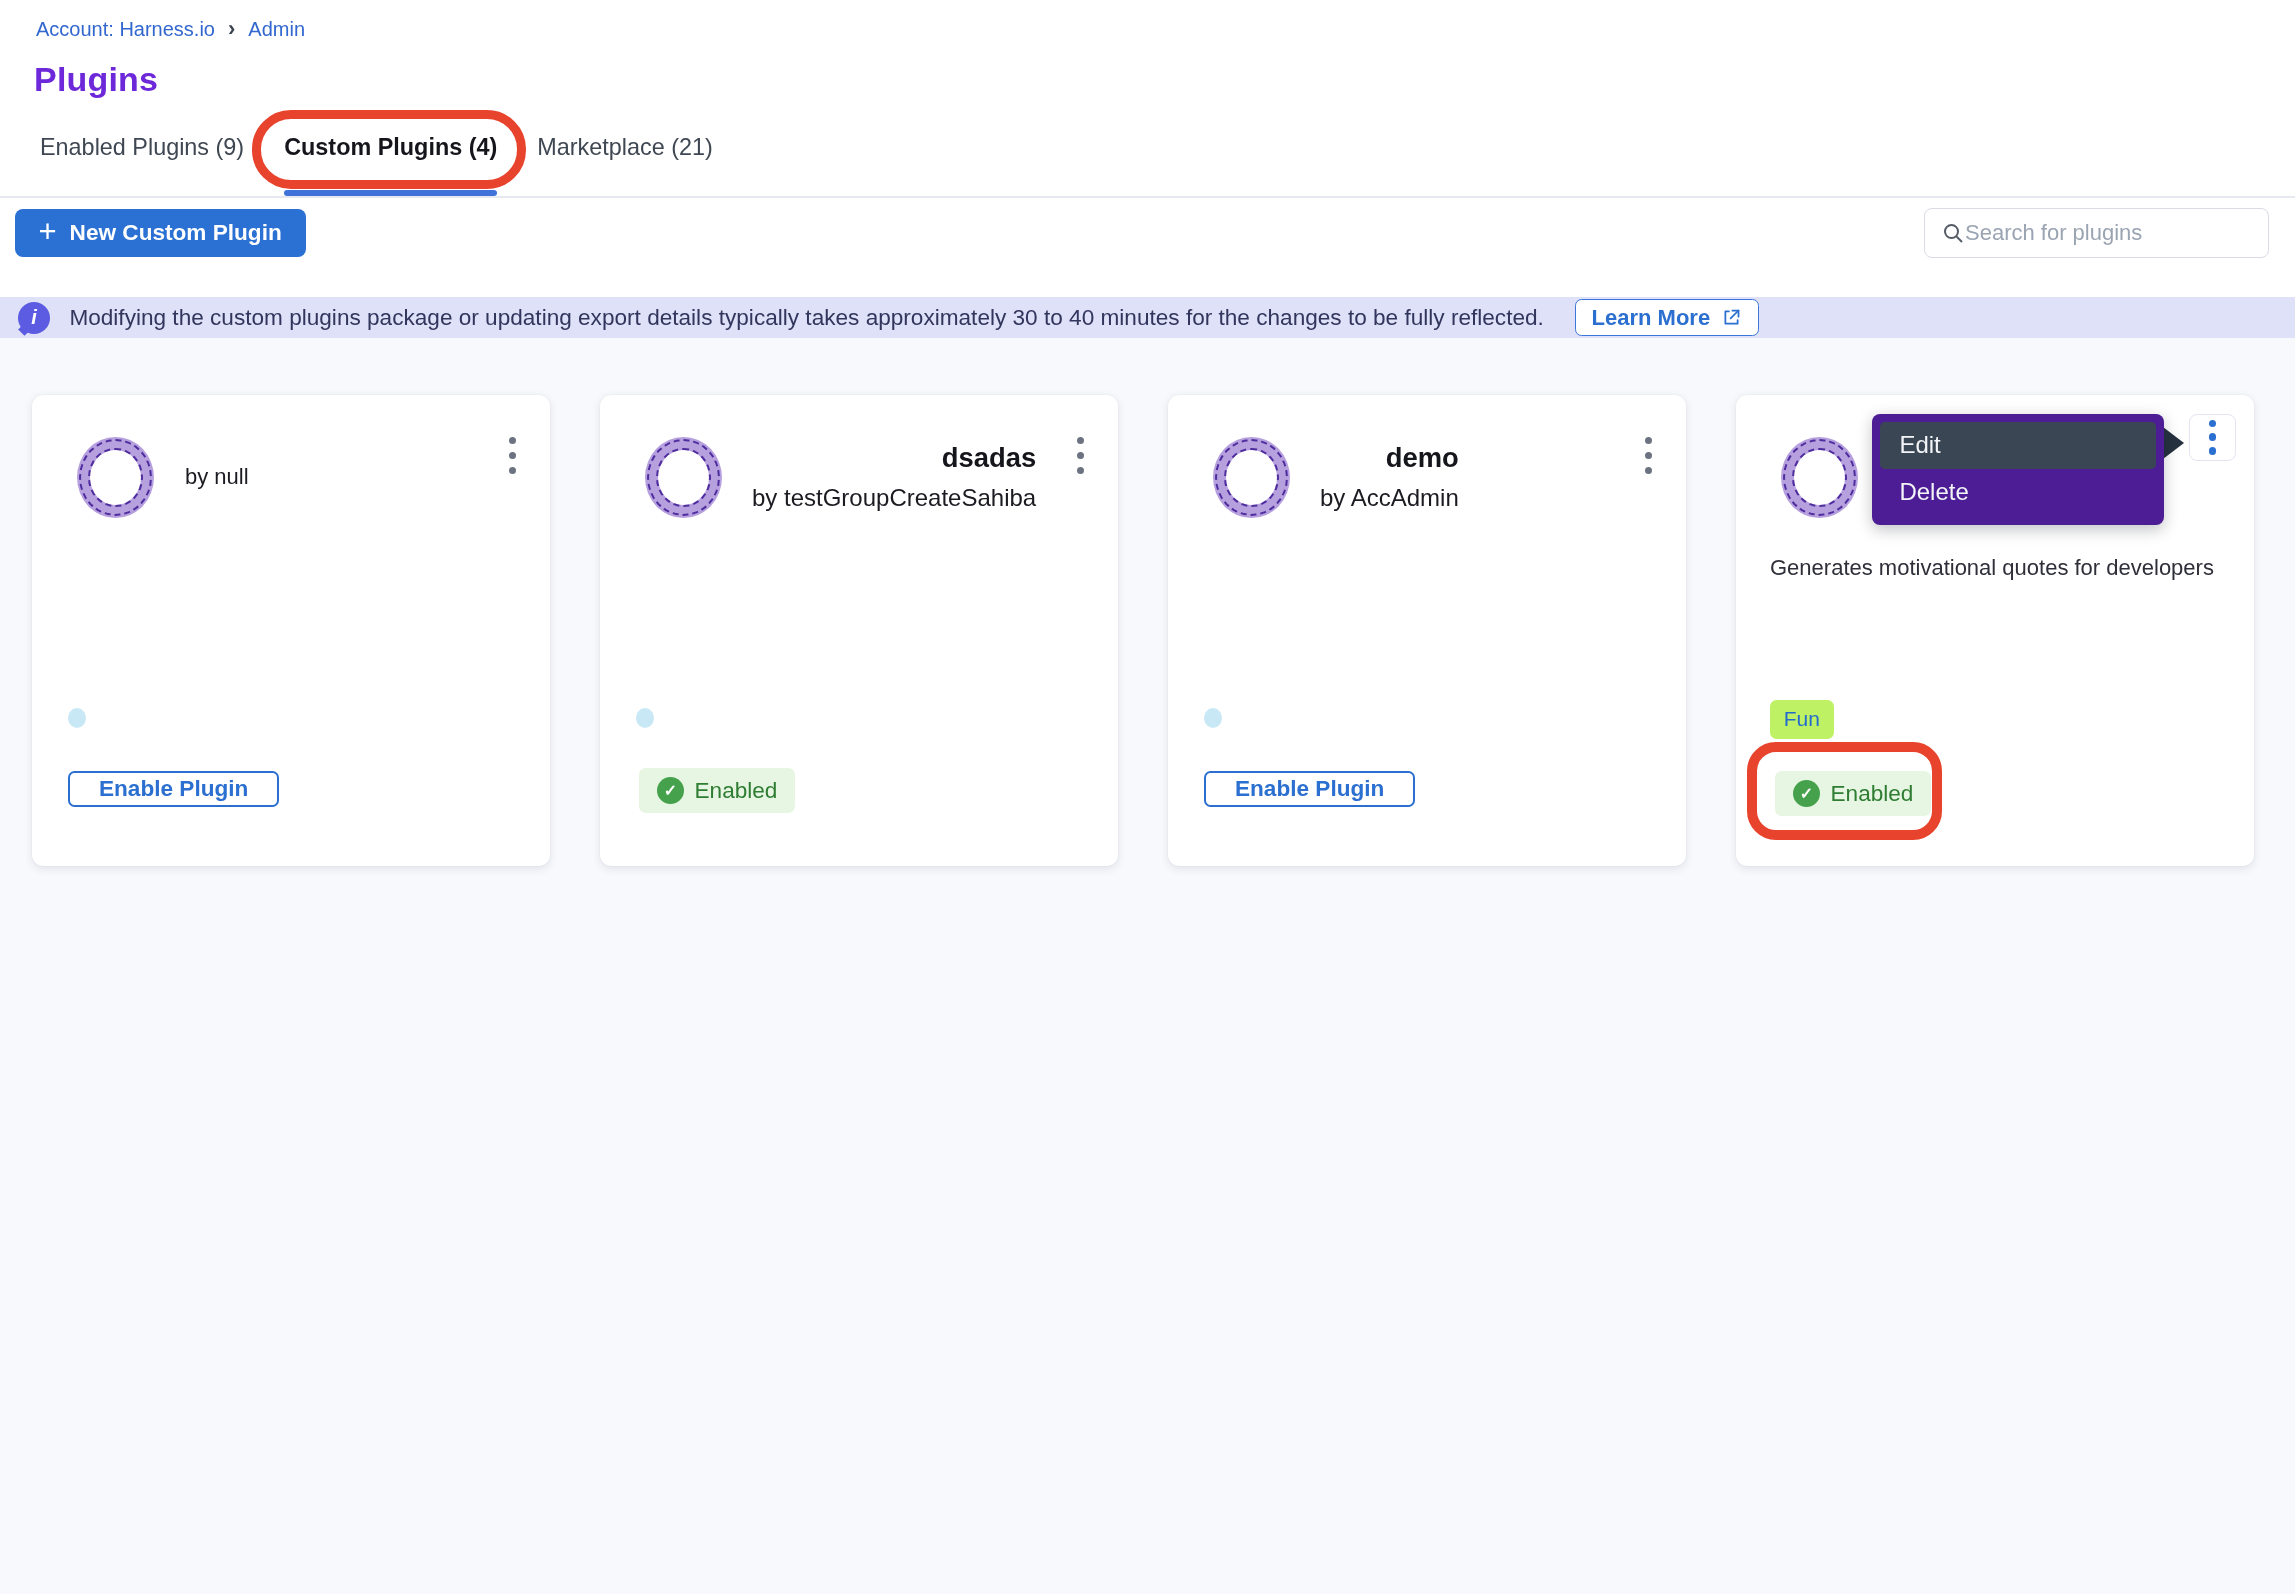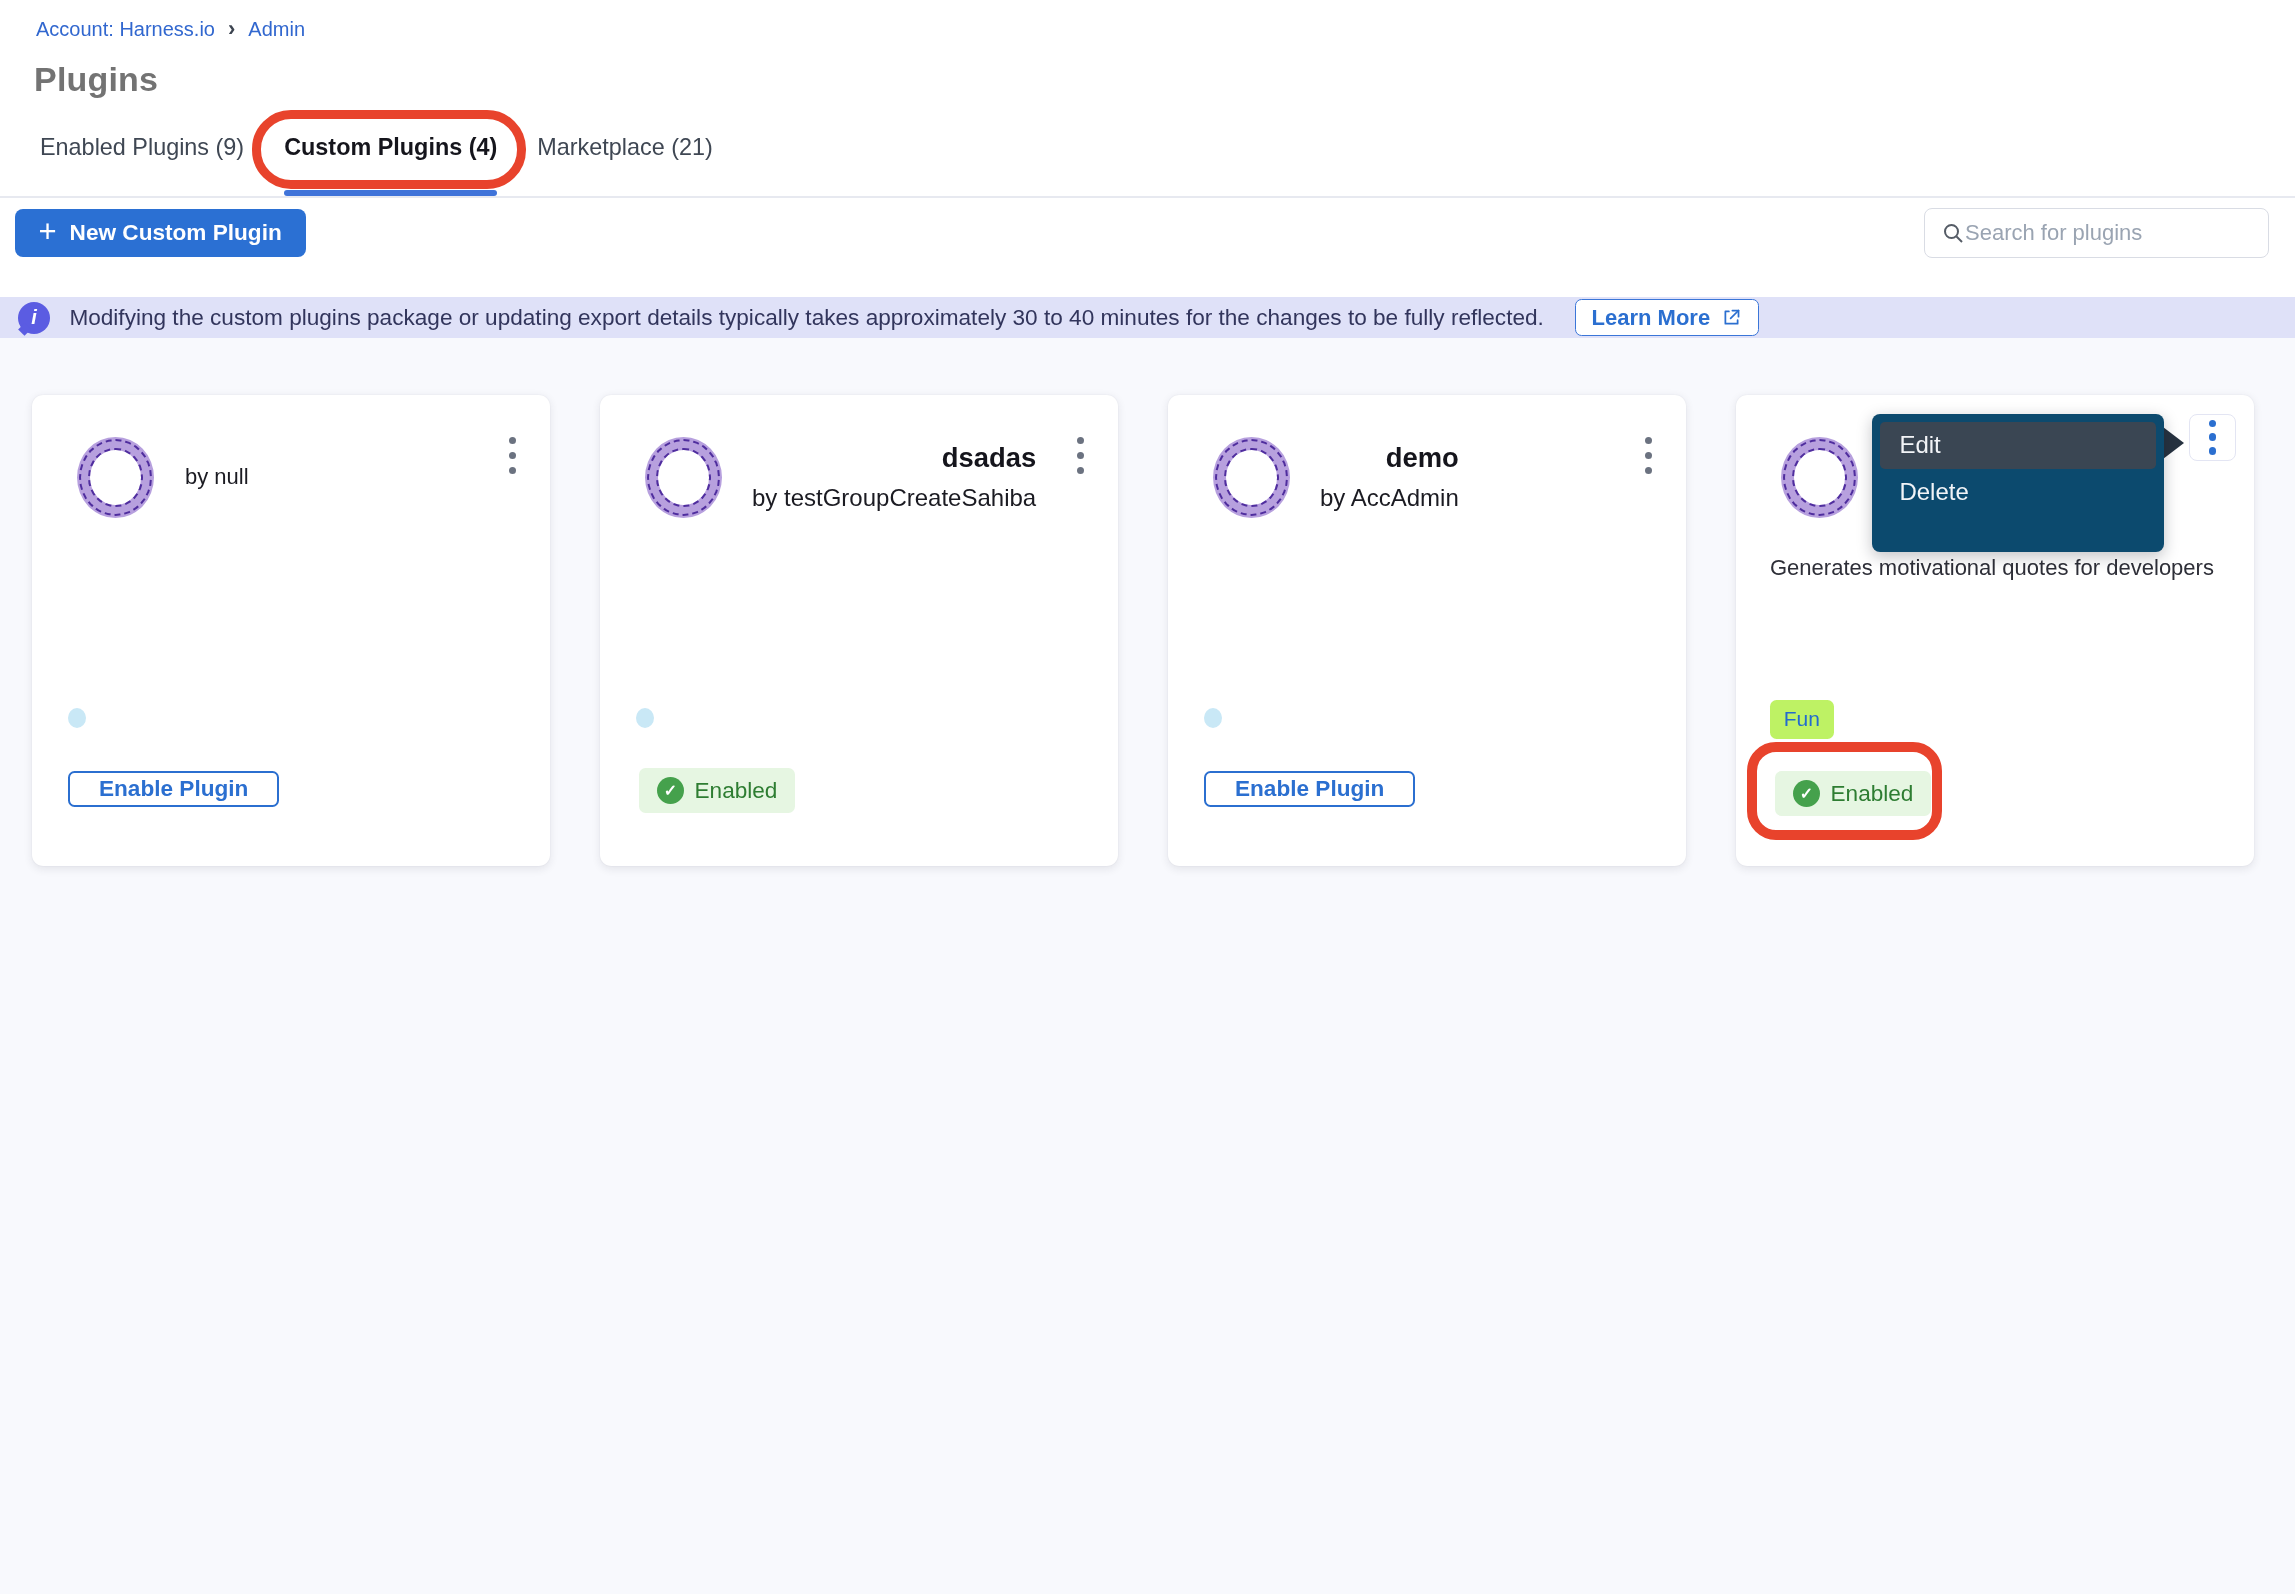--- a/index.html
+++ b/index.html
@@ -14,7 +14,7 @@
   .breadcrumb { position:absolute; top:16px; left:36px; display:flex; align-items:center; gap:13px; font-size:20px; }
   .crumb { color:#3167cf; cursor:pointer; }
   .crumb-sep { color:#3c4450; font-weight:700; font-size:22px; }
-  .page-title { position:absolute; top:60px; left:34px; font-size:34px; font-weight:700; color:#737373; letter-spacing:0.2px; }
+  .page-title { position:absolute; top:60px; left:34px; font-size:34px; font-weight:700; color:#6d28d9; letter-spacing:0.2px; }
 
   
   .tabs { position:absolute; top:129px; left:40px; display:flex; gap:40px; height:67px; }

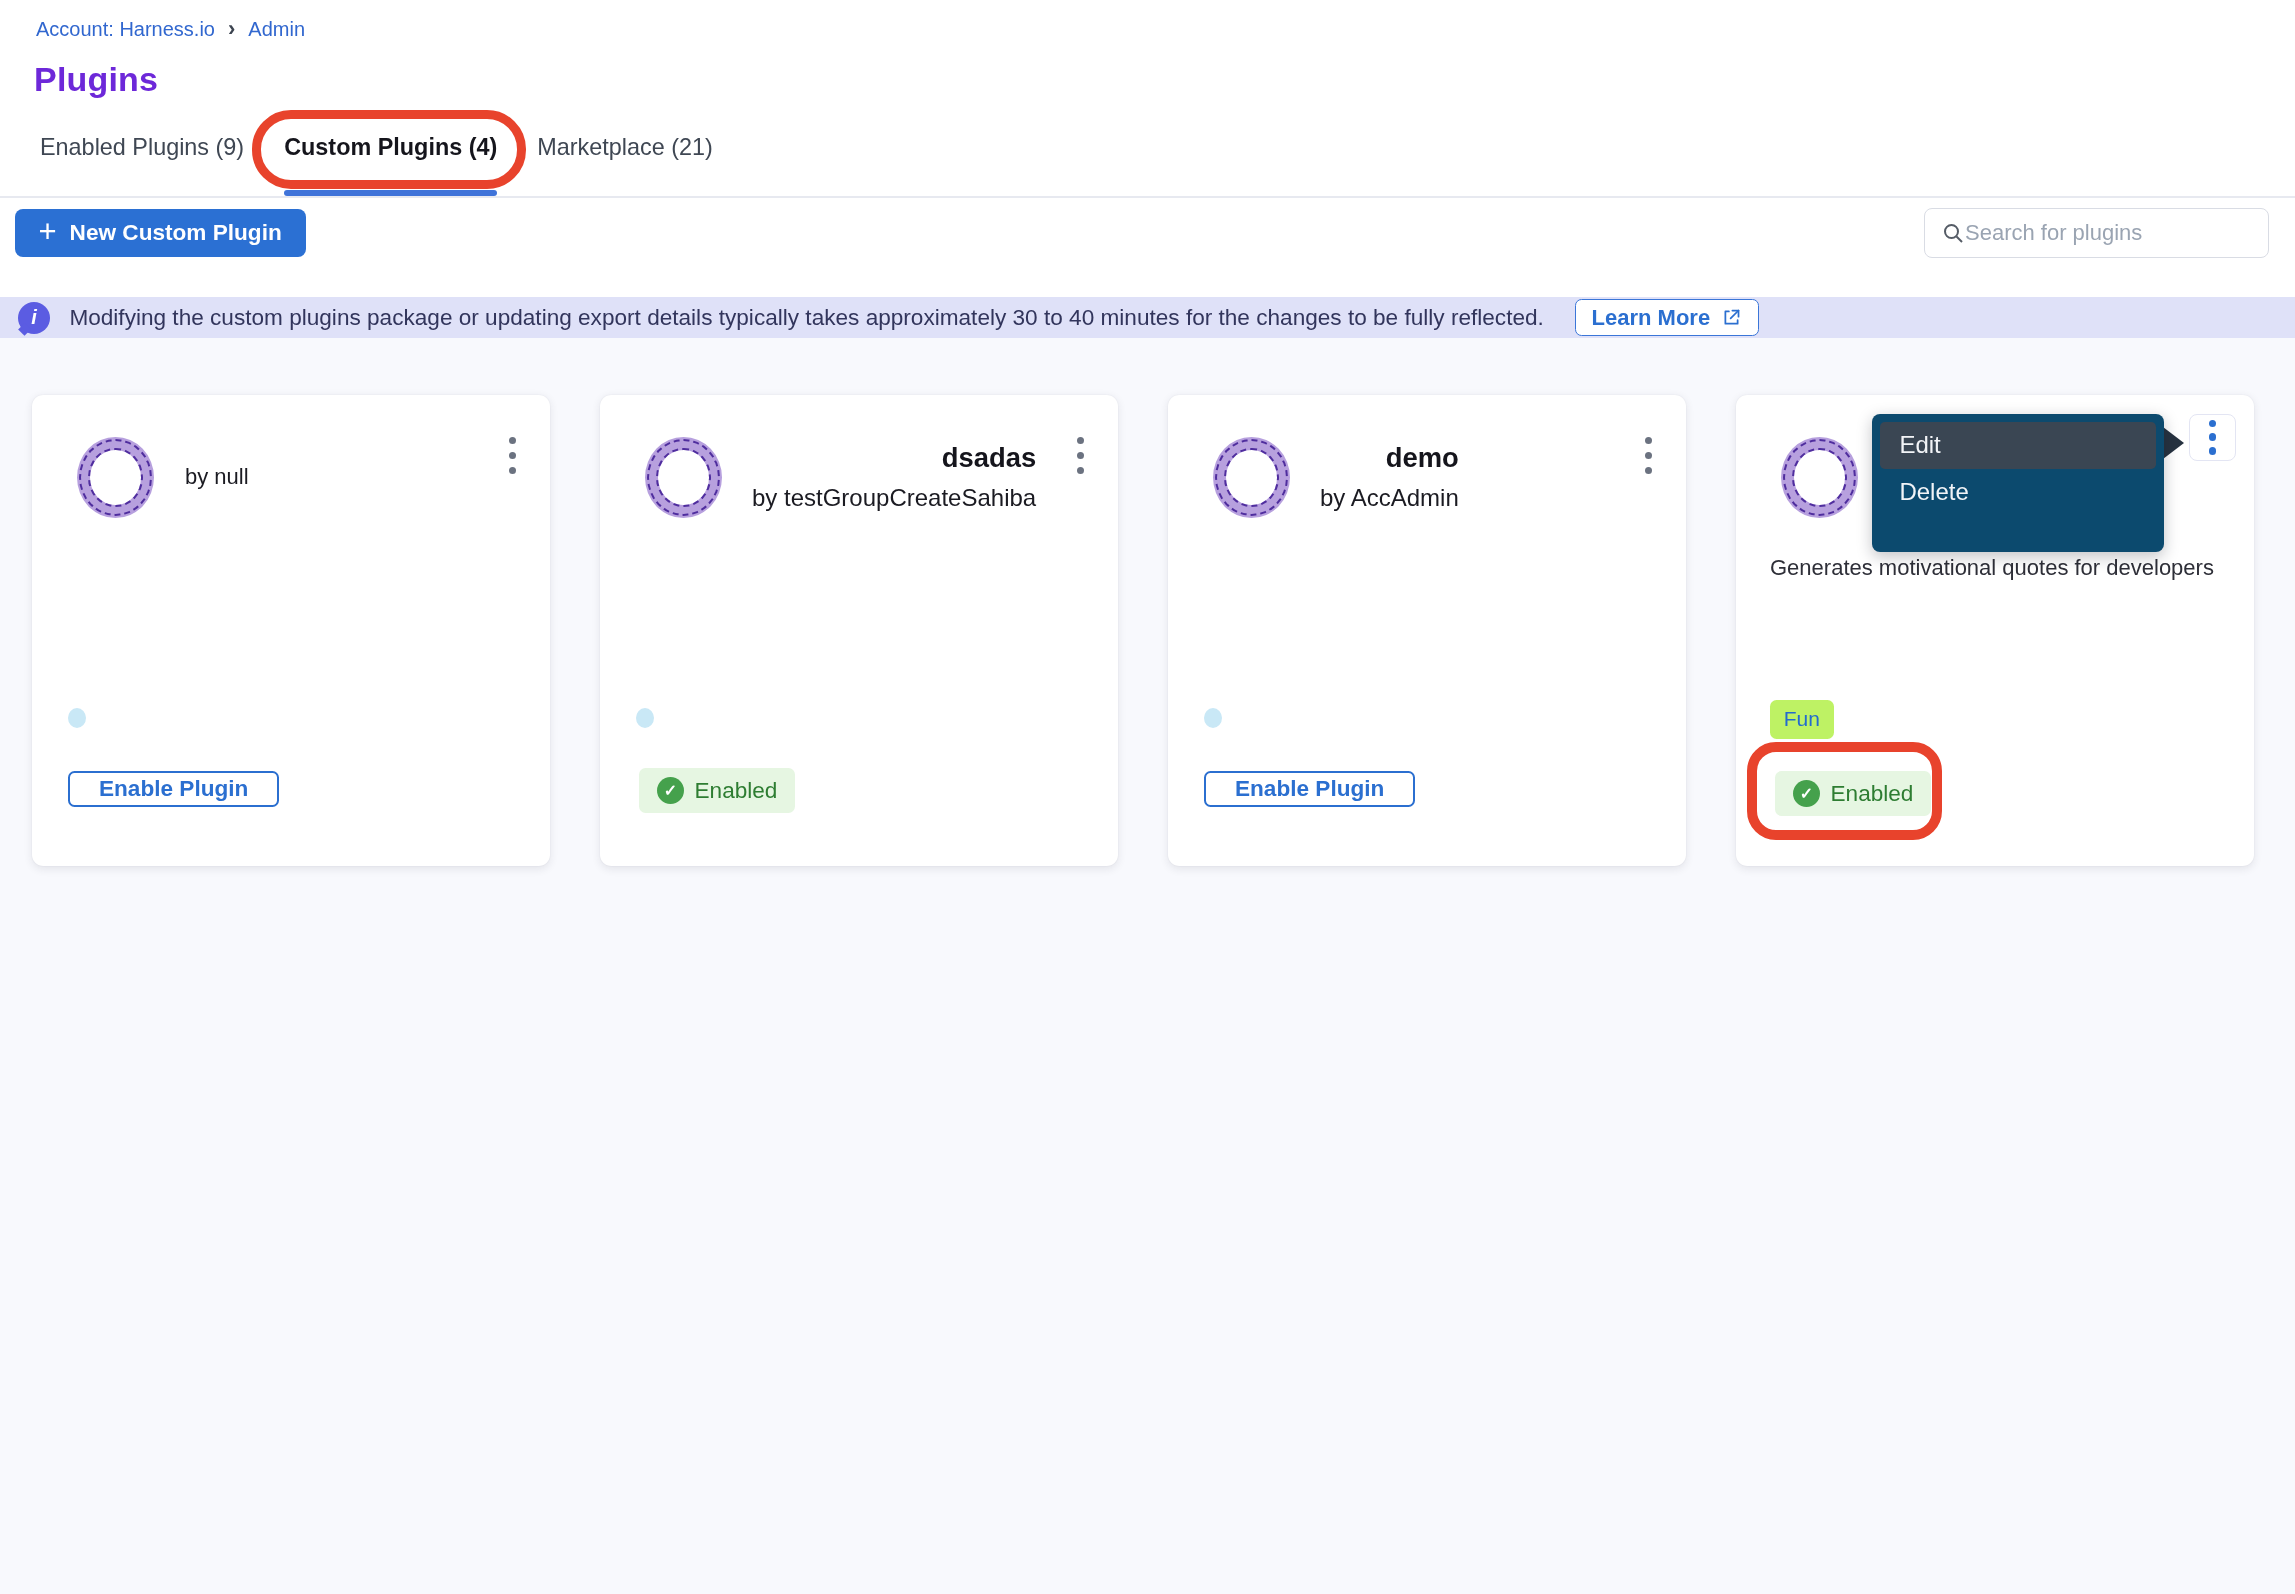--- a/index.html
+++ b/index.html
@@ -109,8 +109,8 @@
 
   
   .context-menu {
-    position:absolute; left:136px; top:18.6px; width:292px; height:138px;
-    background:#0c4a6e; border-radius:8px; padding:8px; z-index:5;
+    position:absolute; left:136px; top:18.6px; width:292px; height:111px;
+    background:#4c1d95; border-radius:8px; padding:8px; z-index:5;
     box-shadow:0 4.8px 14.5px rgba(20,25,35,.25);
   }
   .menu-item { height:47px; display:flex; align-items:center; padding:0 19.4px; color:#f2f4f7; font-size:24px; border-radius:4.8px; cursor:pointer; }

